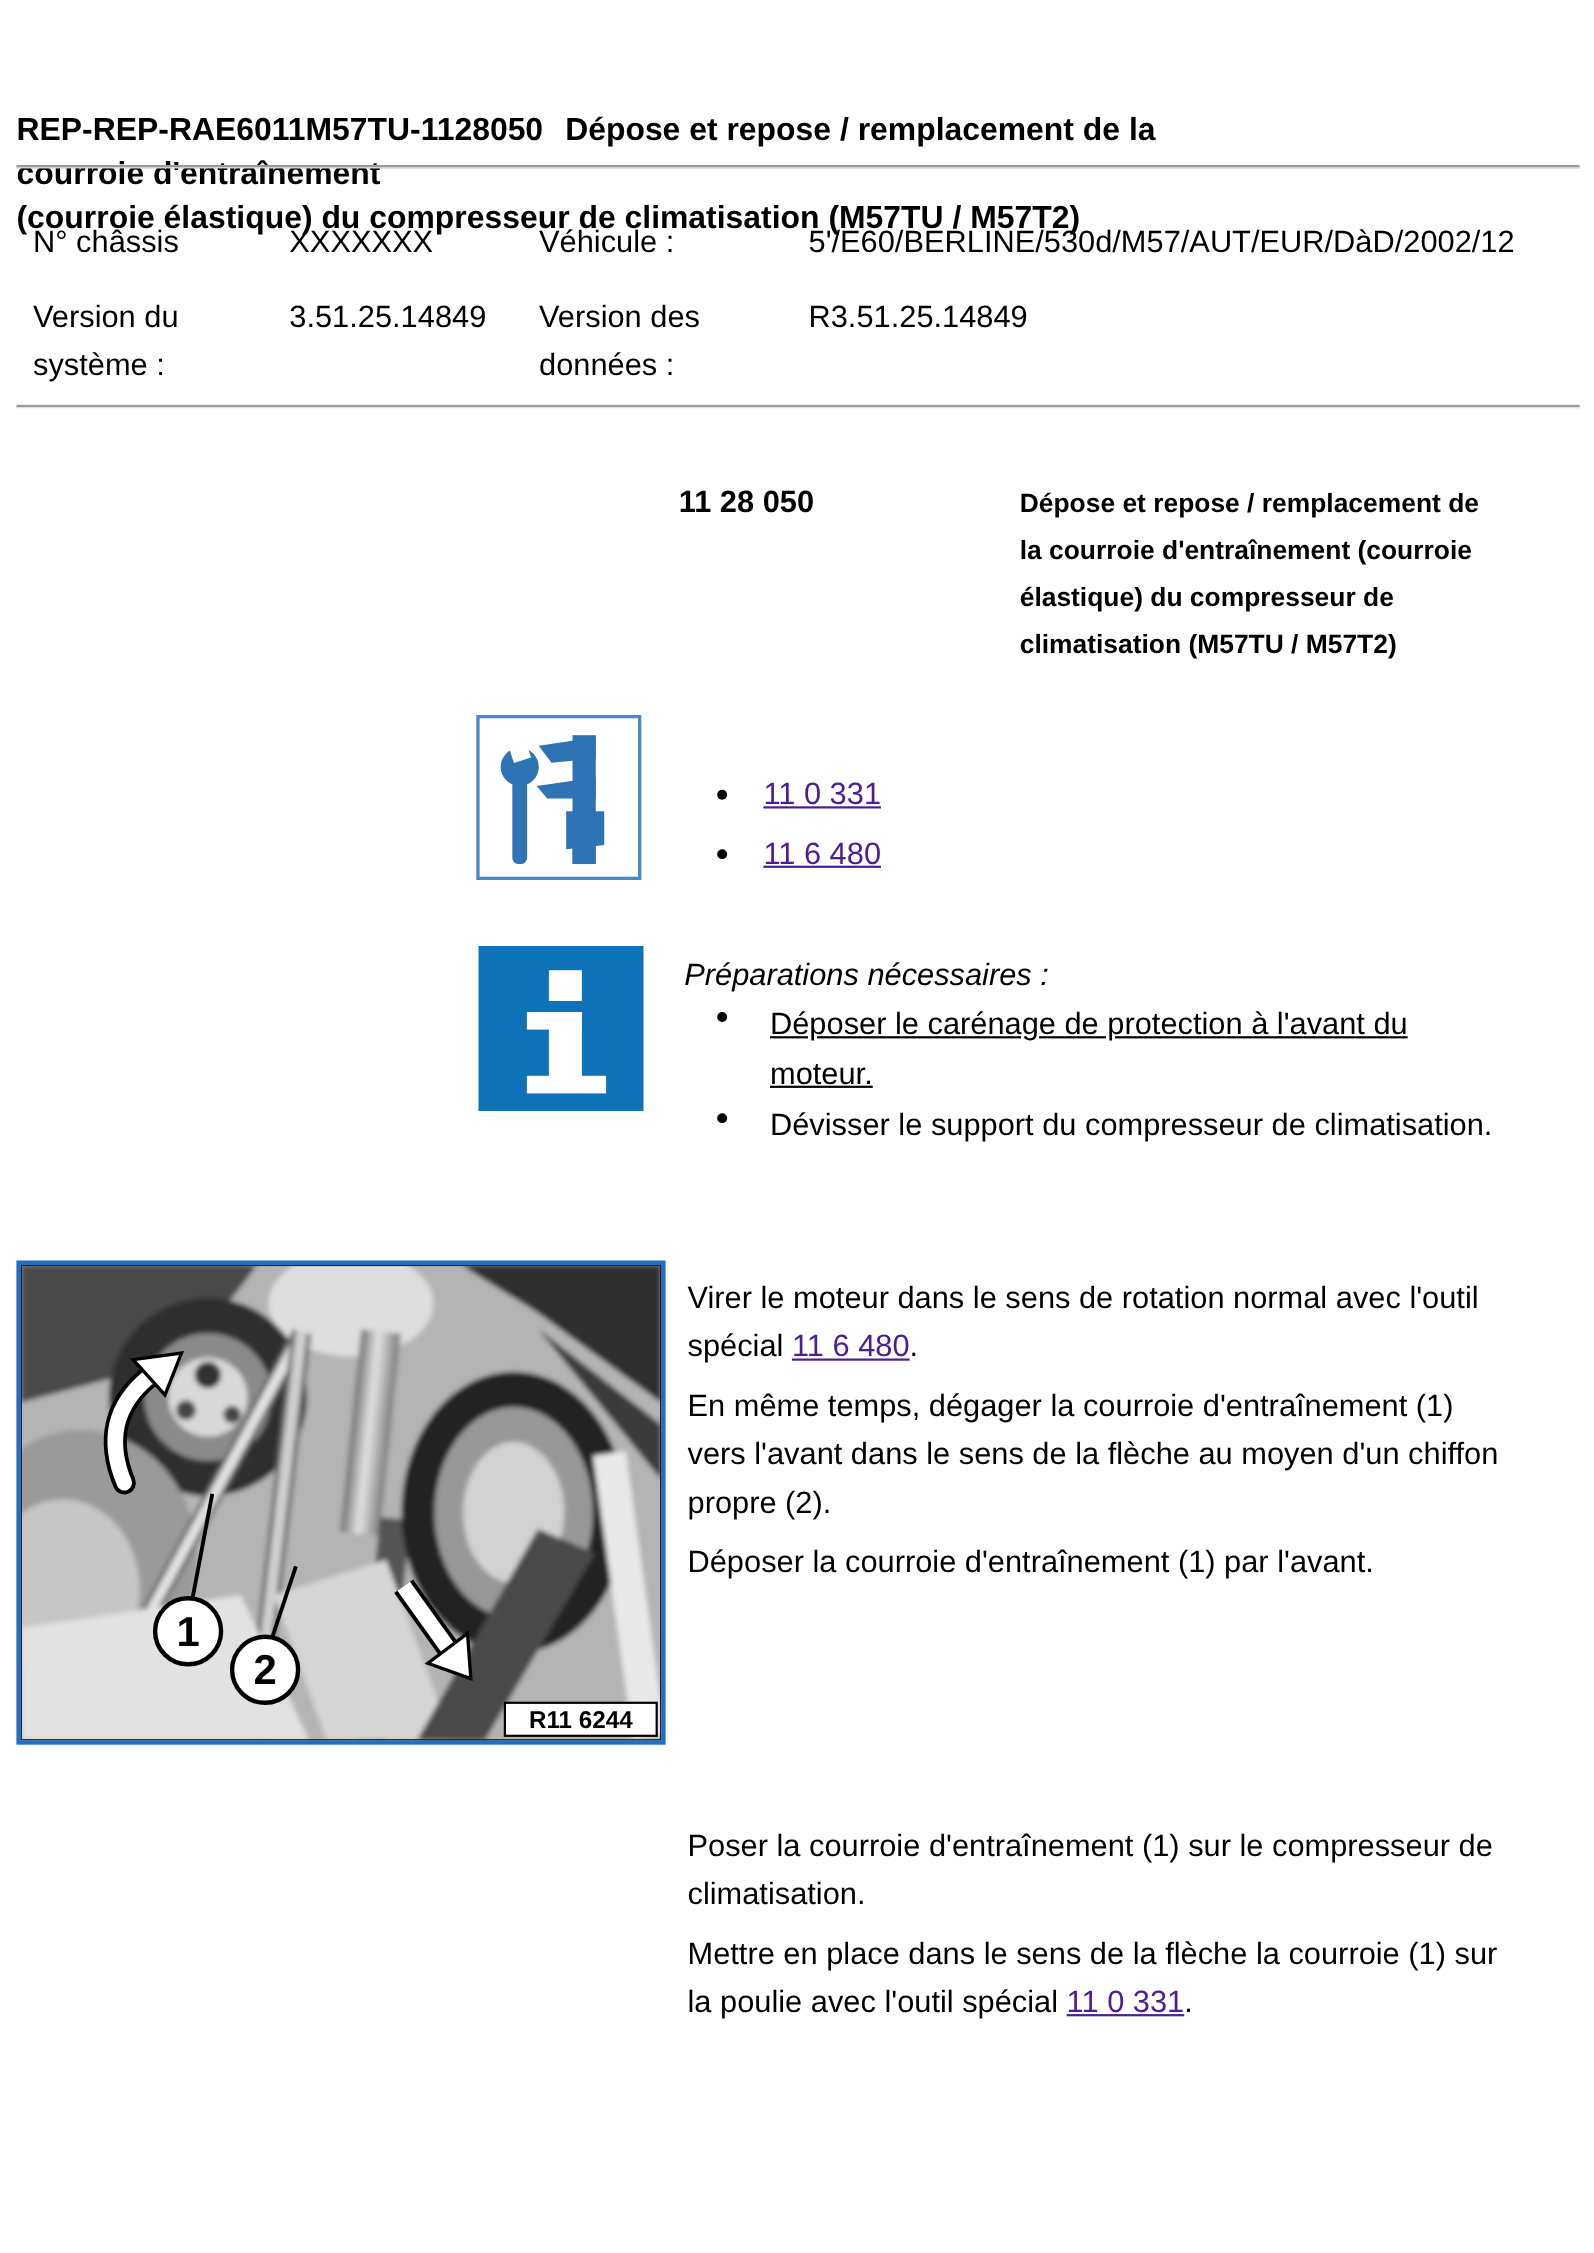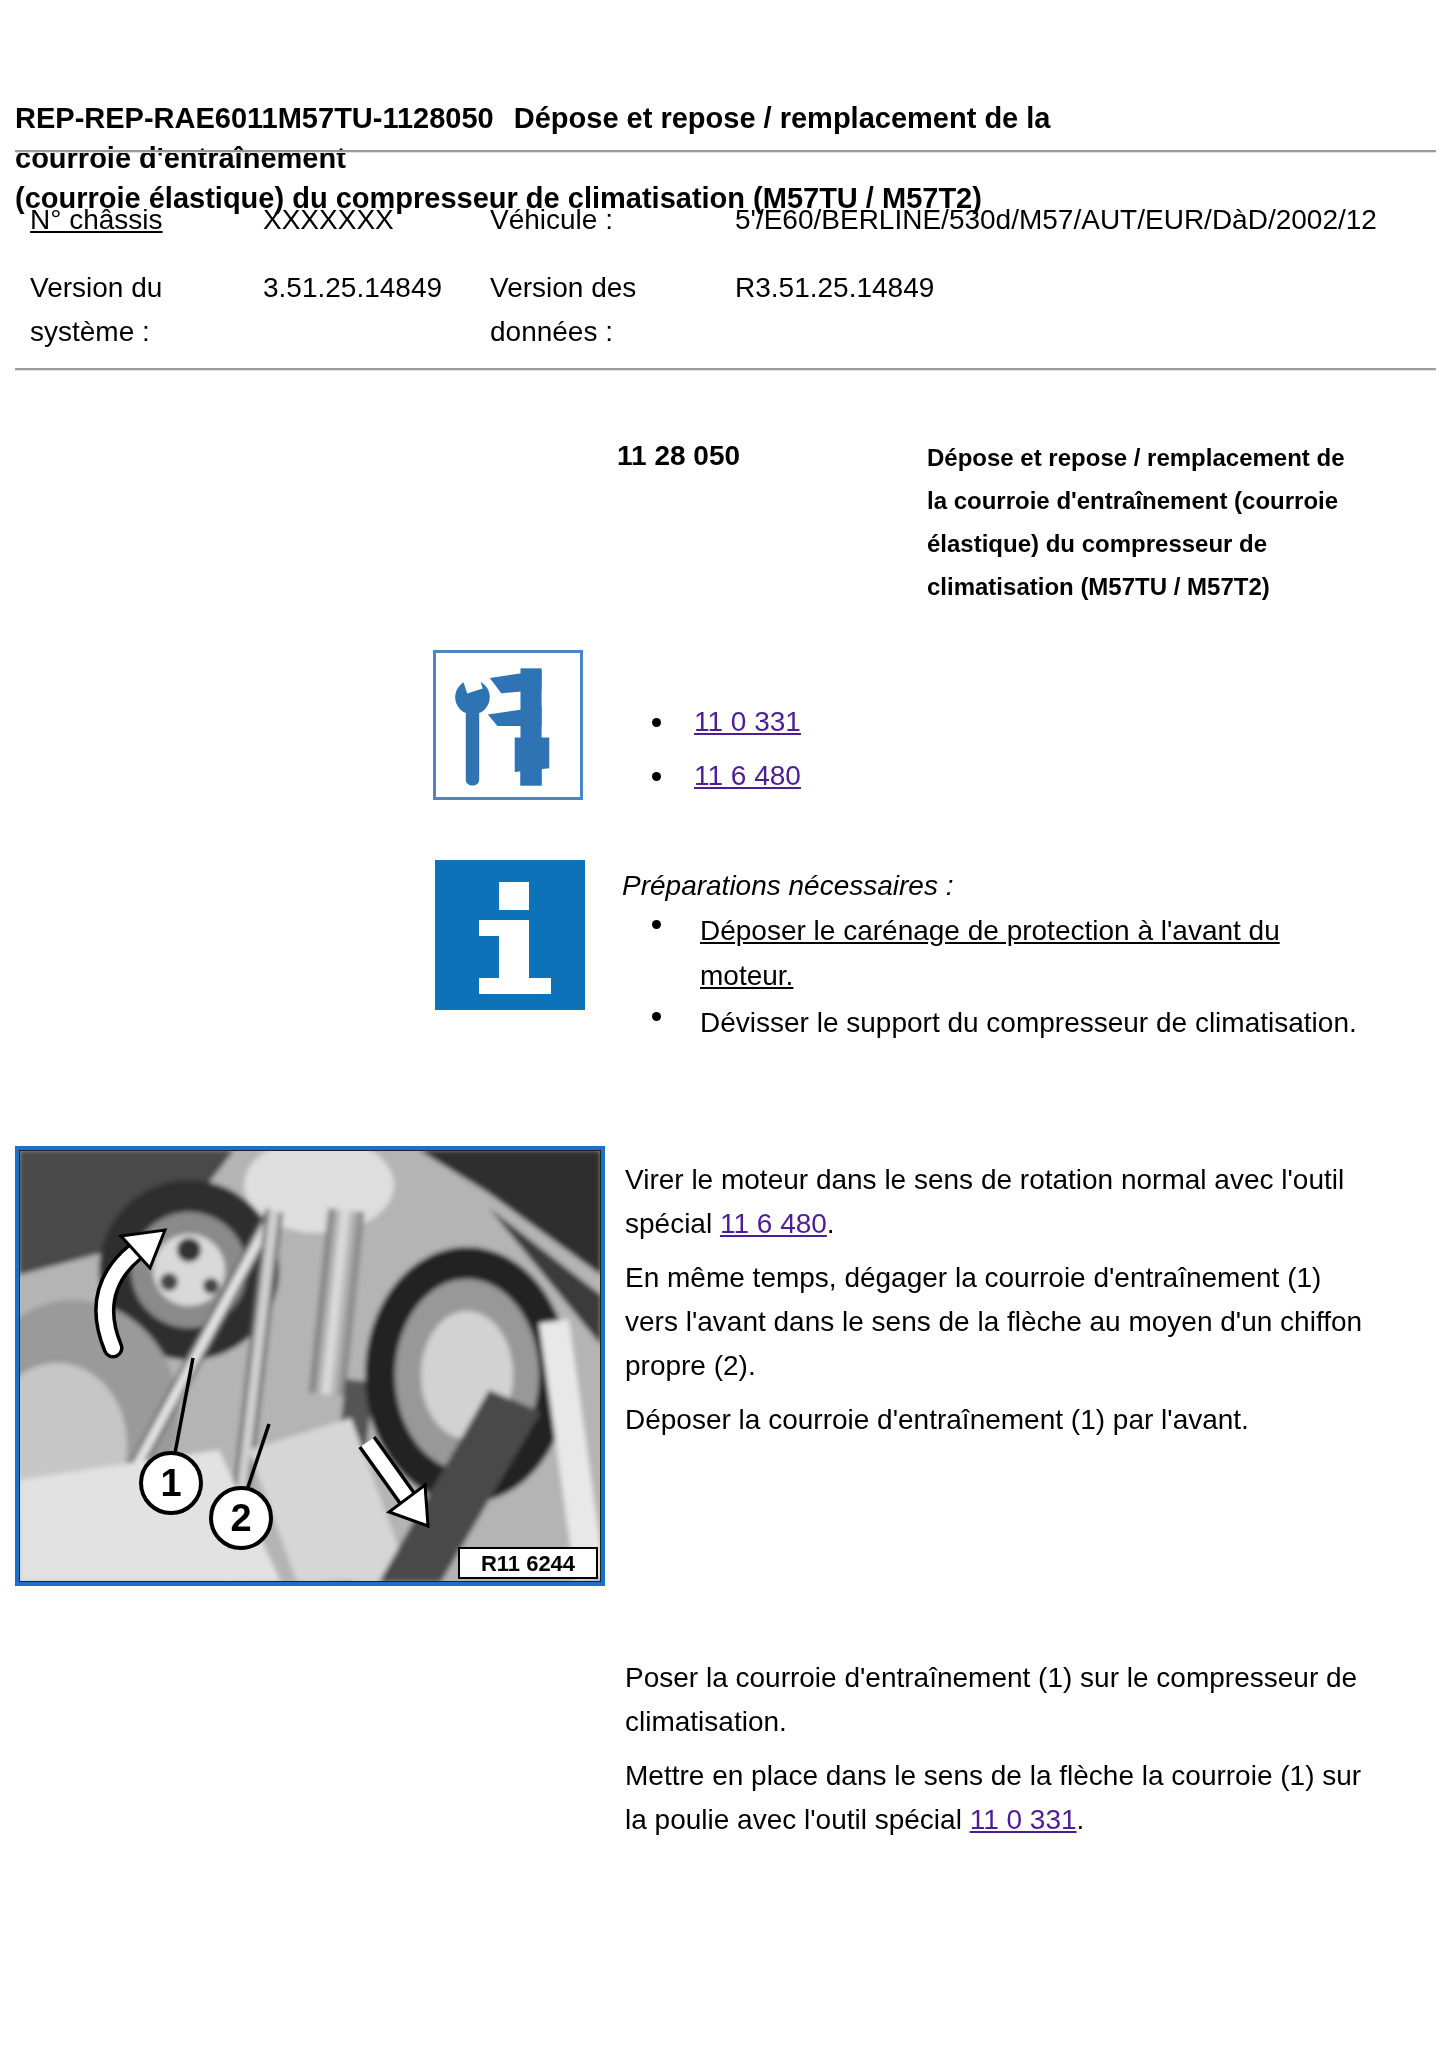--- a/index.html
+++ b/index.html
@@ -38,7 +38,7 @@
 
   <div class="abs hr" style="left:15px;top:150px;width:1421px;"></div>
 
-  <div class="abs cell-label" style="left:30px;top:198px;text-decoration:underline;">N° châssis</div>
+  <div class="abs cell-label" style="left:30px;top:198px;">N° châssis</div>
   <div class="abs cell-value" style="left:263px;top:198px;">XXXXXXX</div>
   <div class="abs cell-label" style="left:490px;top:198px;">Véhicule :</div>
   <div class="abs cell-value" style="left:735px;top:198px;">5'/E60/BERLINE/530d/M57/AUT/EUR/DàD/2002/12</div>

